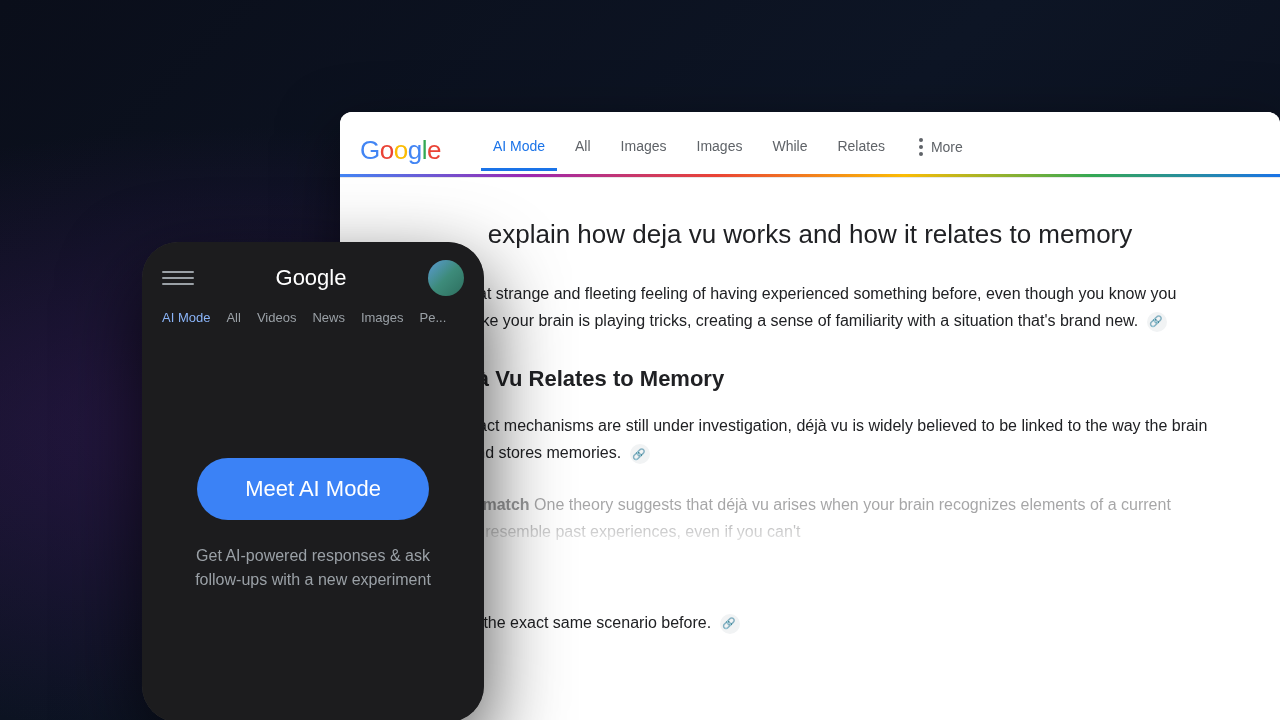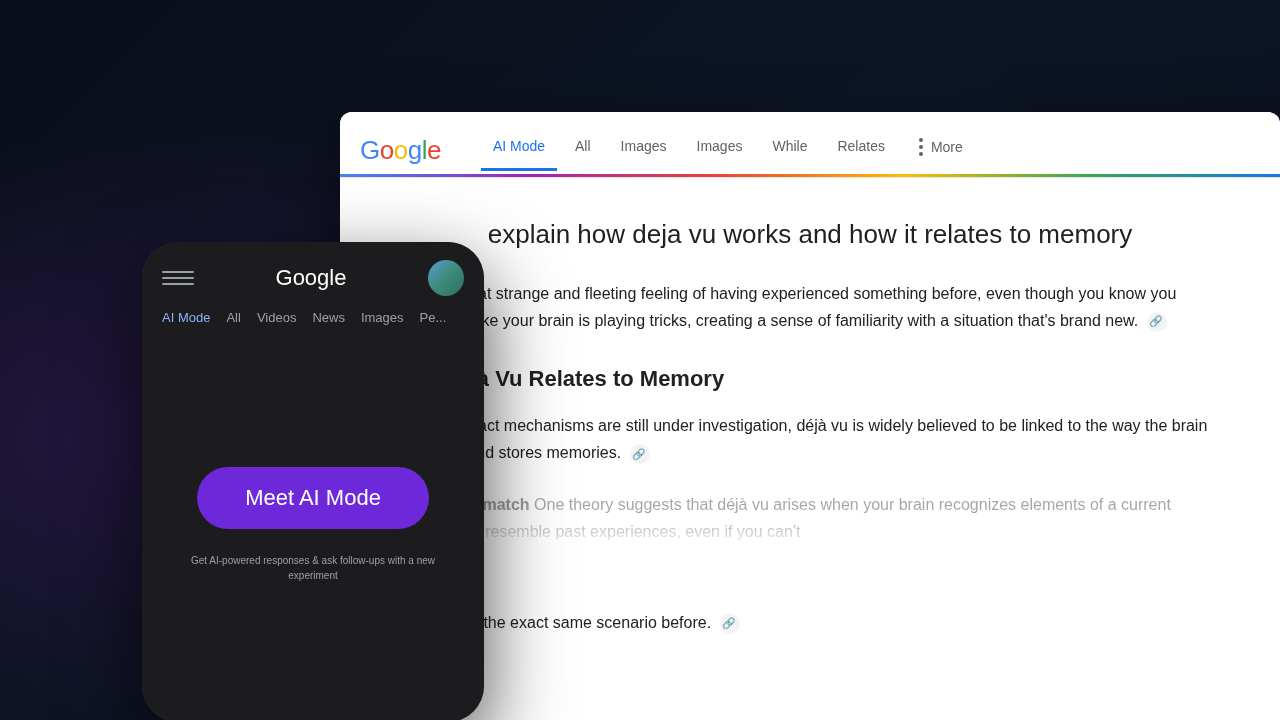--- a/index.html
+++ b/index.html
@@ -272,7 +272,7 @@
       position: relative;
       padding: 18px 48px;
       border-radius: 50px;
-      background: #6d28d9;
+      background: #3b82f6;
       border: none;
       cursor: pointer;
       margin-bottom: 24px;

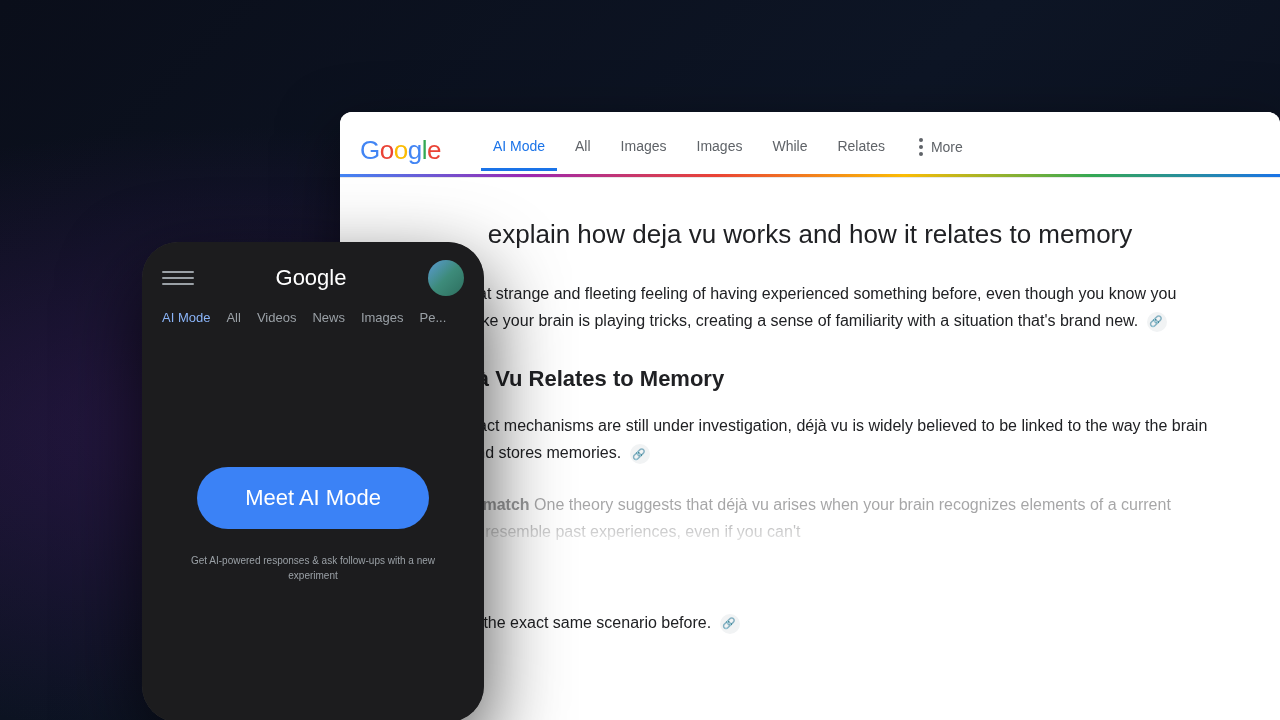--- a/index.html
+++ b/index.html
@@ -295,7 +295,7 @@
     }
 
     .phone-description {
-      font-size: 10px;
+      font-size: 16px;
       color: #9aa0a6;
       text-align: center;
       line-height: 1.5;

